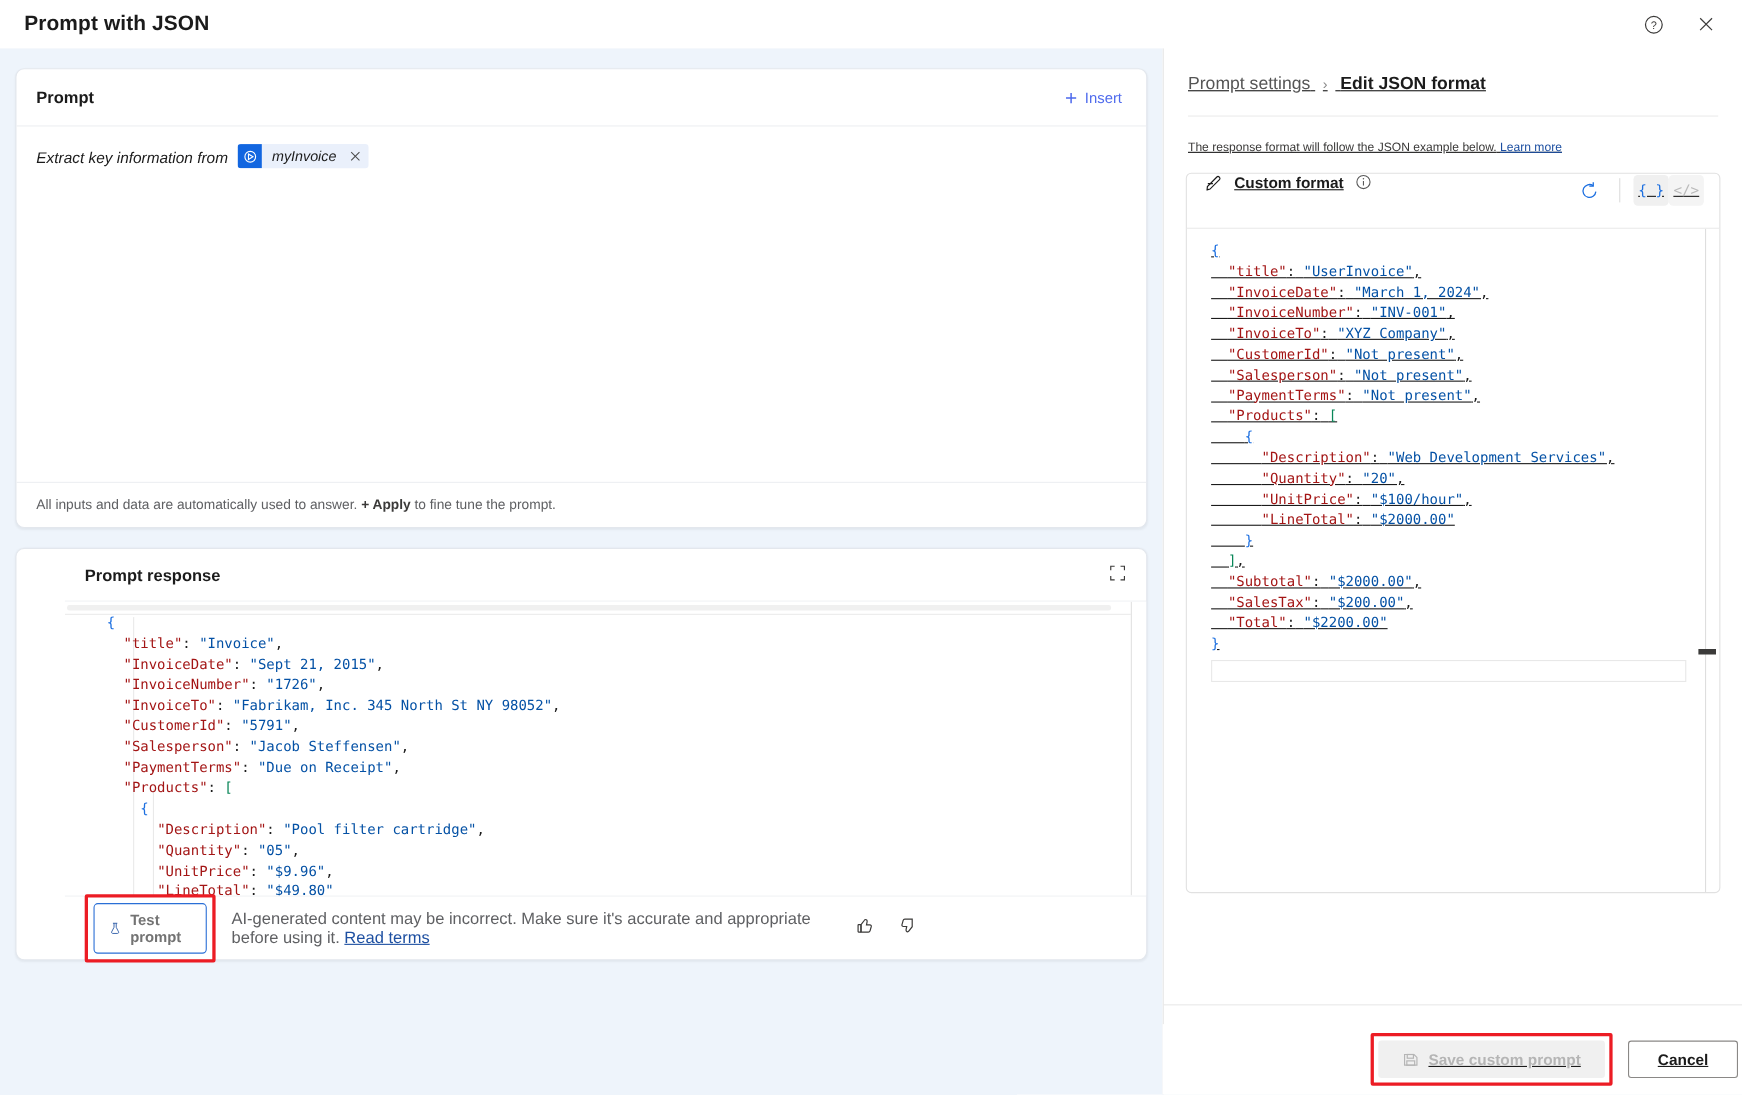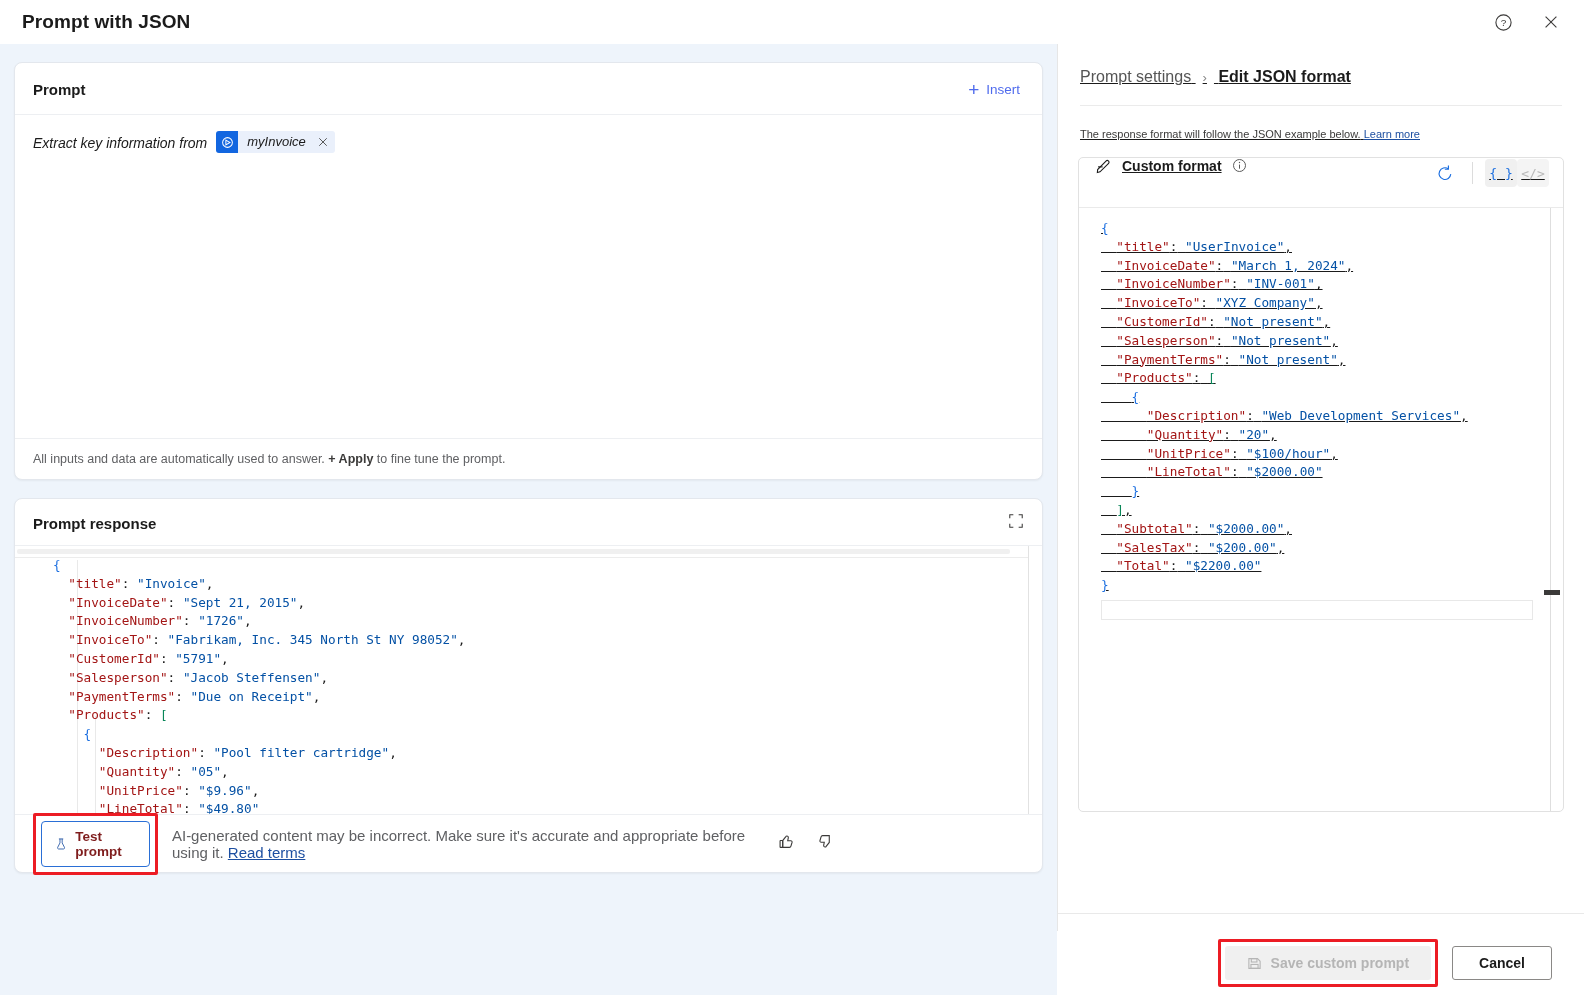--- a/index.html
+++ b/index.html
@@ -112,6 +112,7 @@
     height:375px;
     display:flex; flex-direction:column;
     position:relative;
+    padding-left:44px;
   }
   .expand-ico { cursor:pointer; color:#3b3a39; }
 

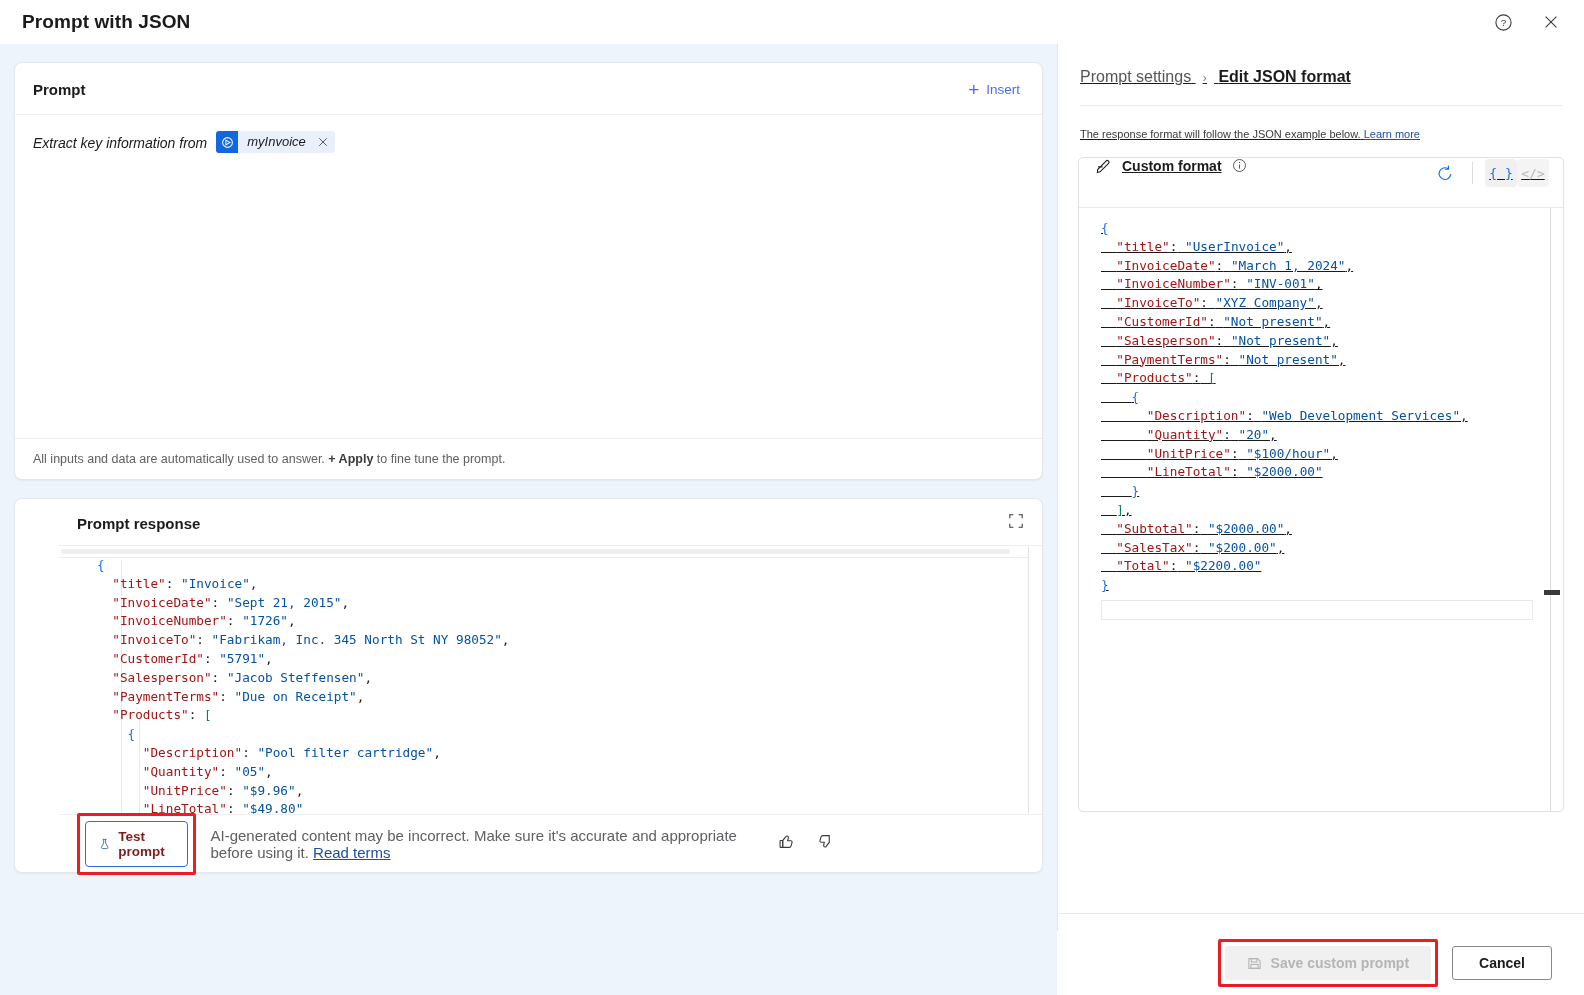--- a/index.html
+++ b/index.html
@@ -169,7 +169,7 @@
   .test-btn {
     display:flex; align-items:center; gap:9px;
     border:1px solid #2a6fd6; border-radius:4px;
-    background:#fff; color:#7f1d1d;
+    background:#fff; color:#737373;
     font-size:13.5px; font-weight:600;
     padding:7px 18px 7px 14px;
     cursor:pointer;

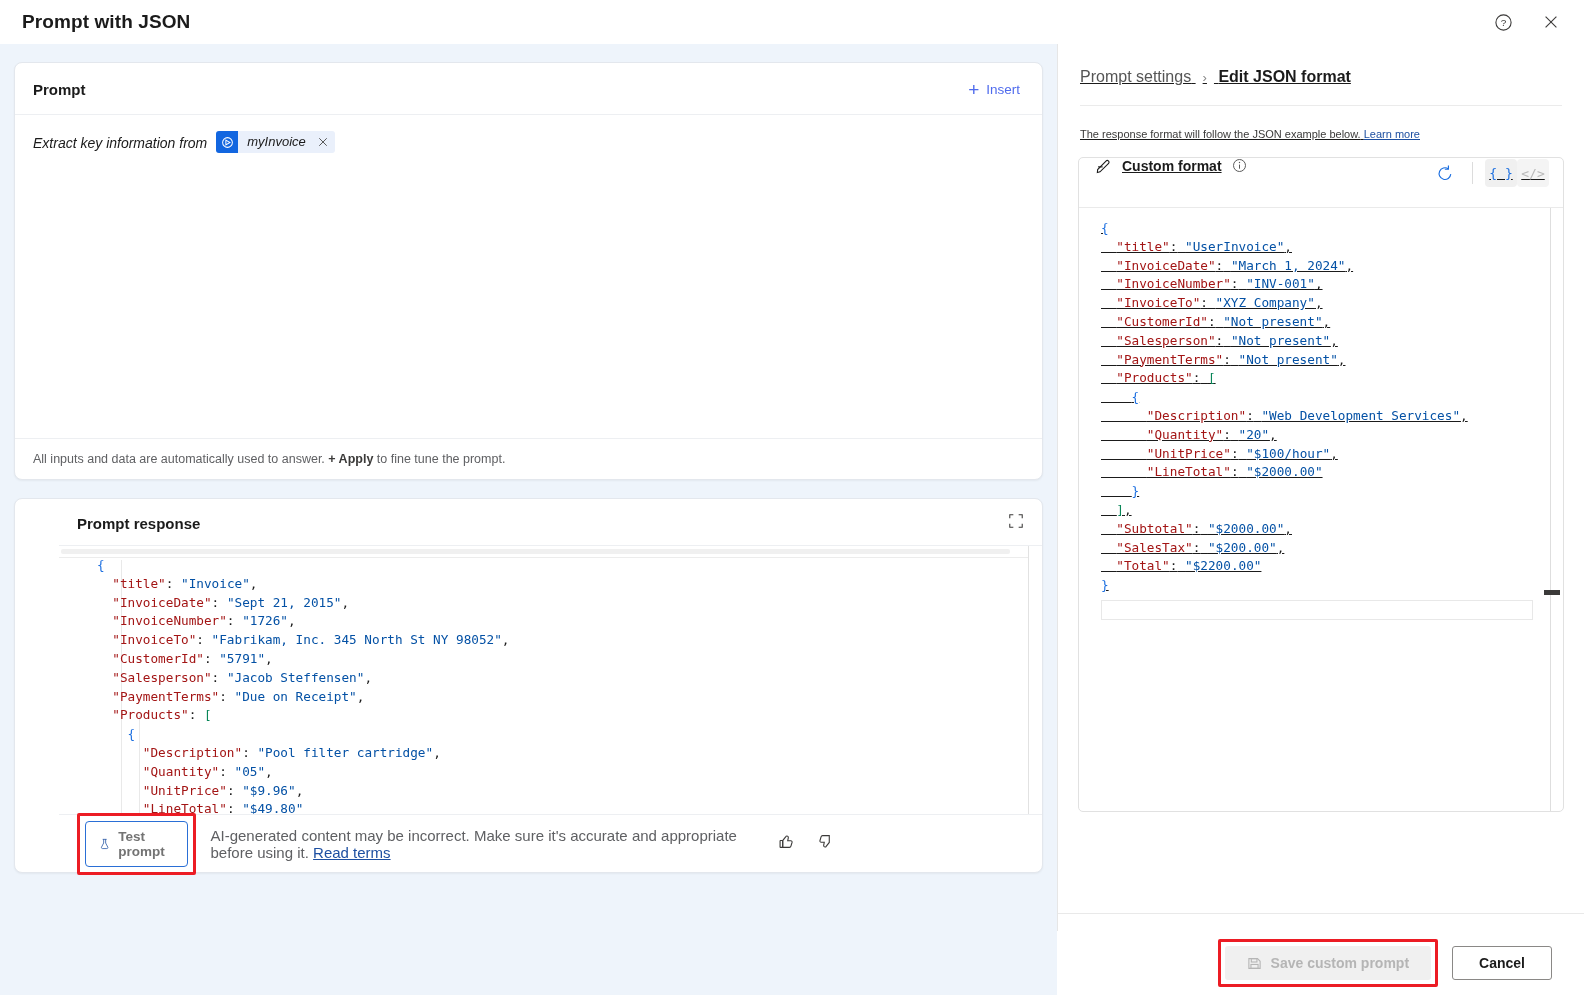--- a/index.html
+++ b/index.html
@@ -255,7 +255,7 @@
     position:absolute; left:1057px; right:0; bottom:0; height:64px;
     background:#ffffff;
     display:flex; align-items:center; justify-content:flex-end;
-    padding-right:32px; gap:0;
+    padding-right:4px; gap:0;text-decoration:underline;
   }
   .save-redbox {
     border:3px solid #ec1c24; border-radius:2px; padding:4px;

